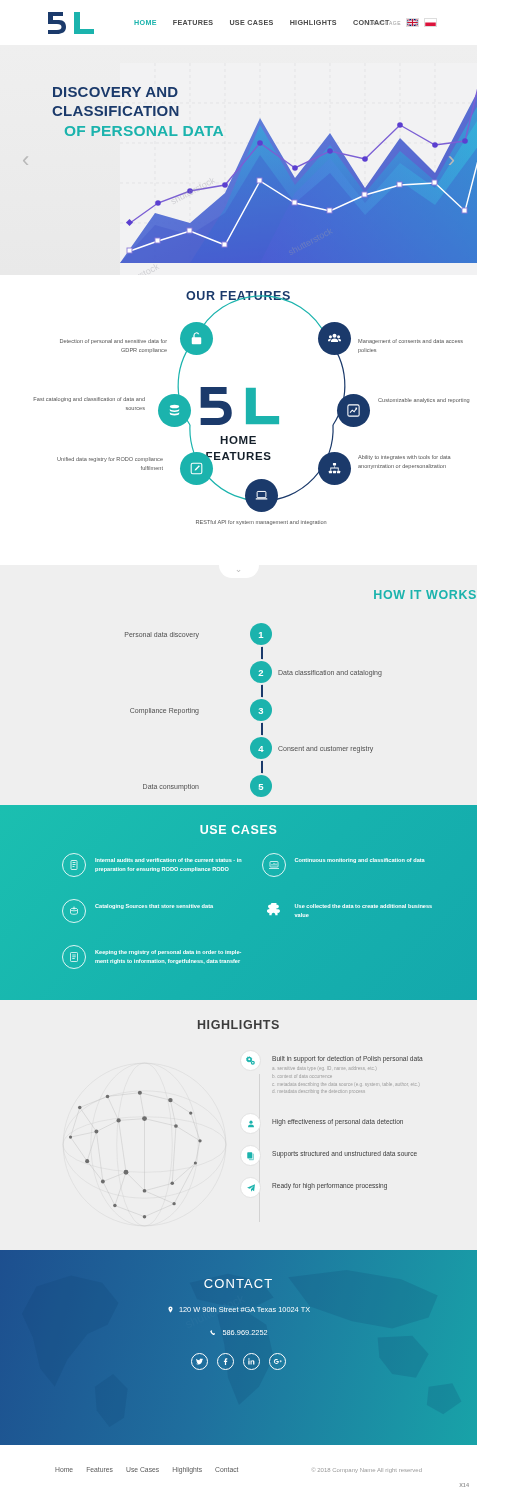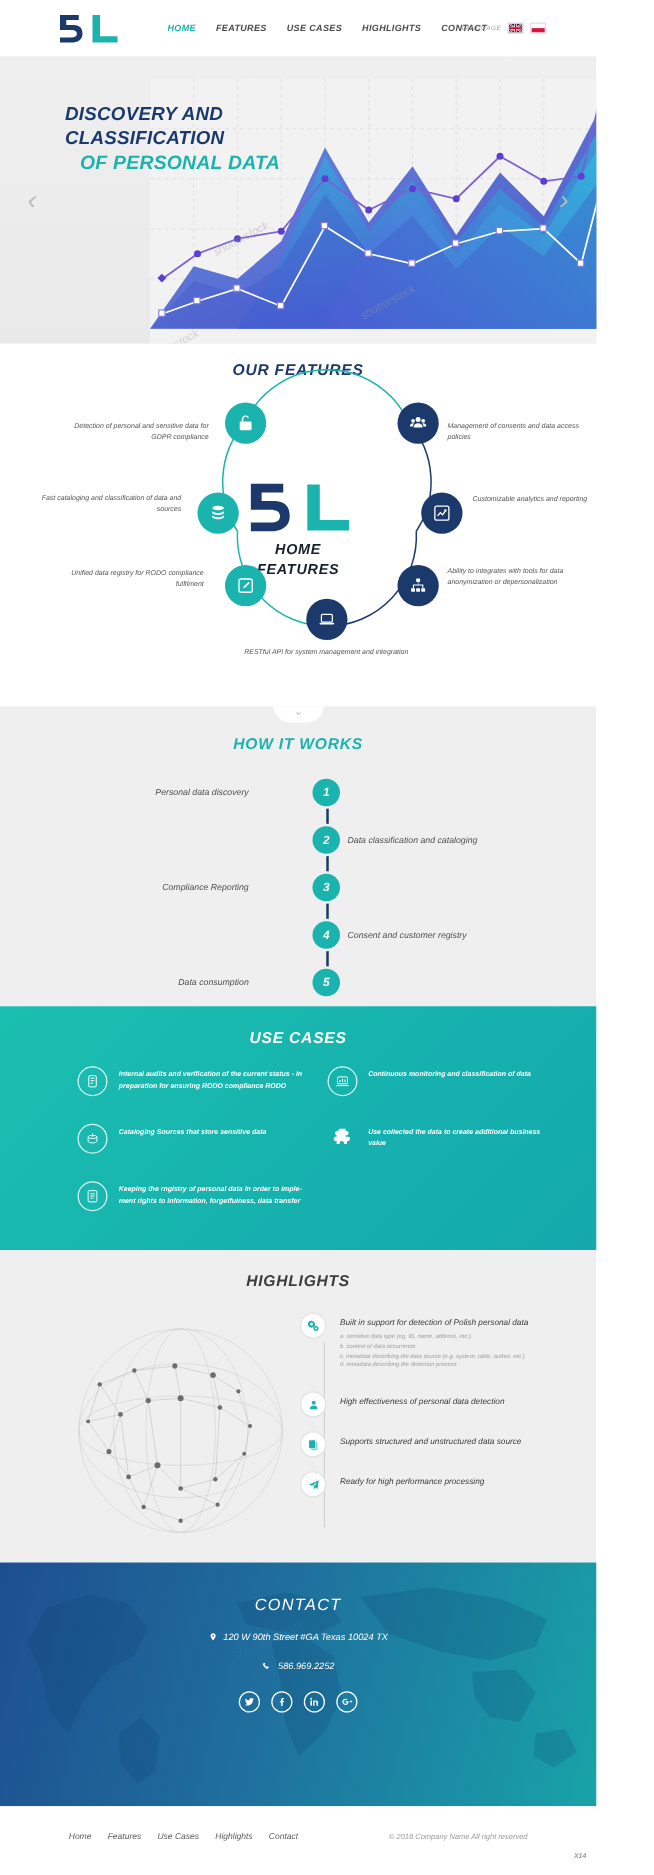--- a/index.html
+++ b/index.html
@@ -9,7 +9,7 @@
     background:#fff; width:523px; height:1500px;
     overflow:hidden; position:relative;
   }
-  .page { width:477px; height:1500px; position:relative;font-style:italic; }
+  .page { width:477px; height:1500px; position:relative; }
 
   
   .navbar { height:45px; background:#fff; display:flex; align-items:center; position:relative; }

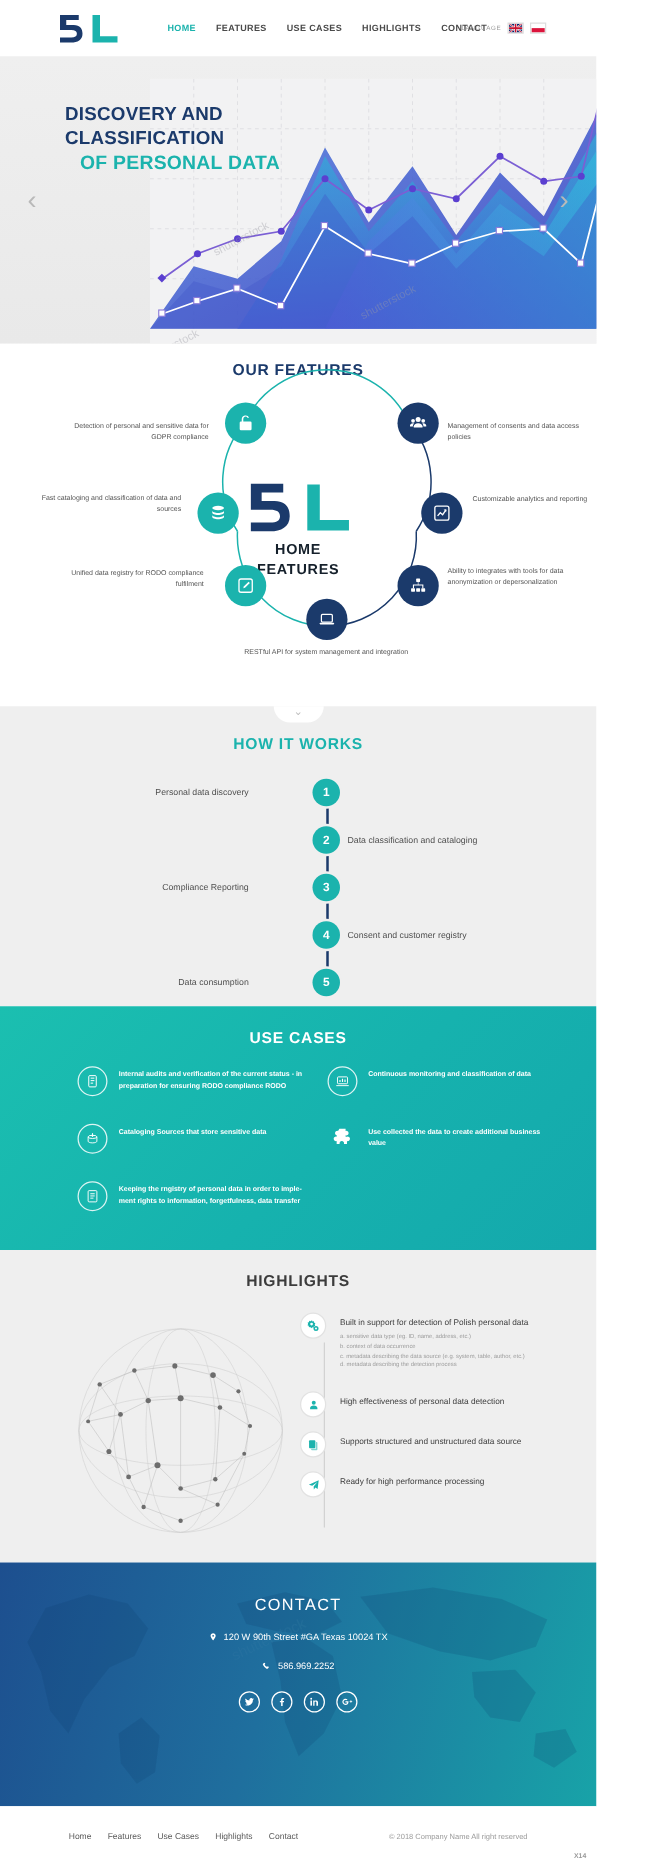--- a/index.html
+++ b/index.html
@@ -36,7 +36,7 @@
   
   .features { background:#fff; height:290px; position:relative; }
   .sec-title { text-align:center; font-size:12.5px; font-weight:600; color:#1b3a6b; letter-spacing:.6px; padding-top:14px; }
-  .sec-title.teal { color:#1bb3ad; }
+  .sec-title.teal { color:#1bb3ad;text-align:right; }
   .sec-title.white { color:#fff; }
   .feat-wrap { position:absolute; inset:0; }
   .feat-center { position:absolute; left:50%; top:158px; transform:translateX(-50%); text-align:center; }

